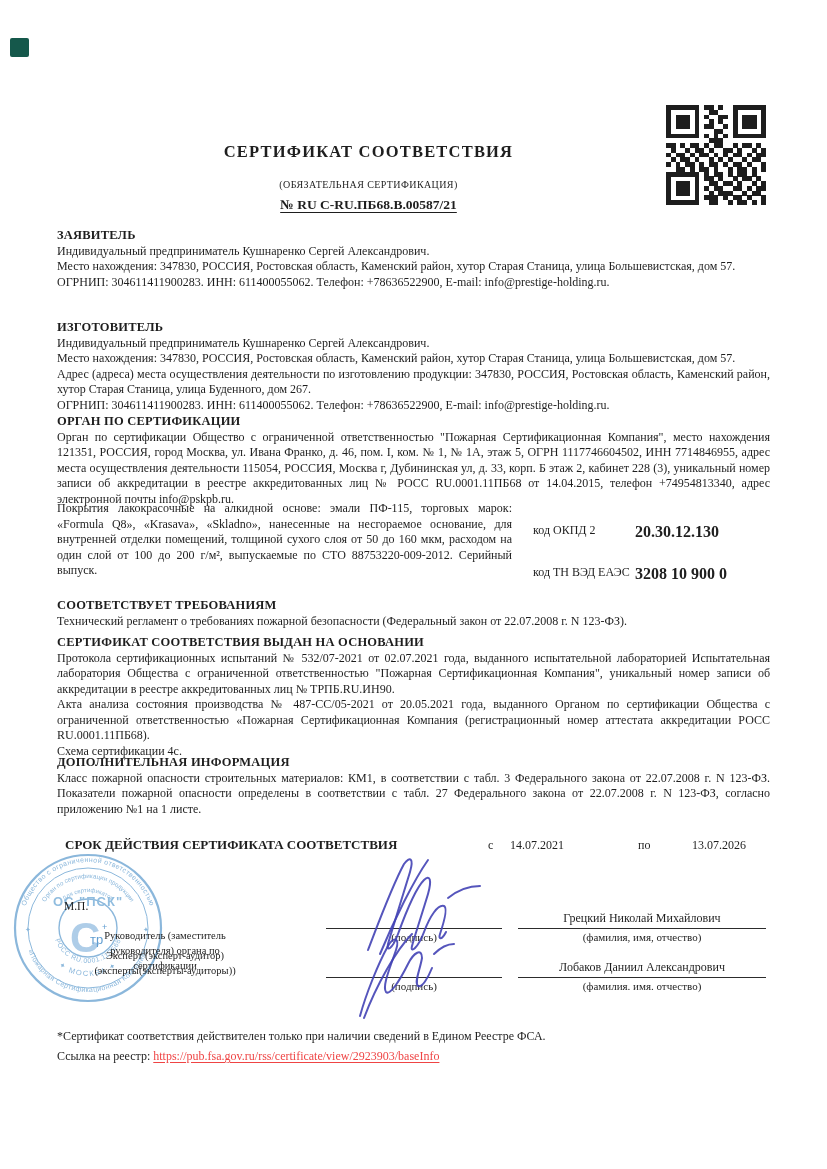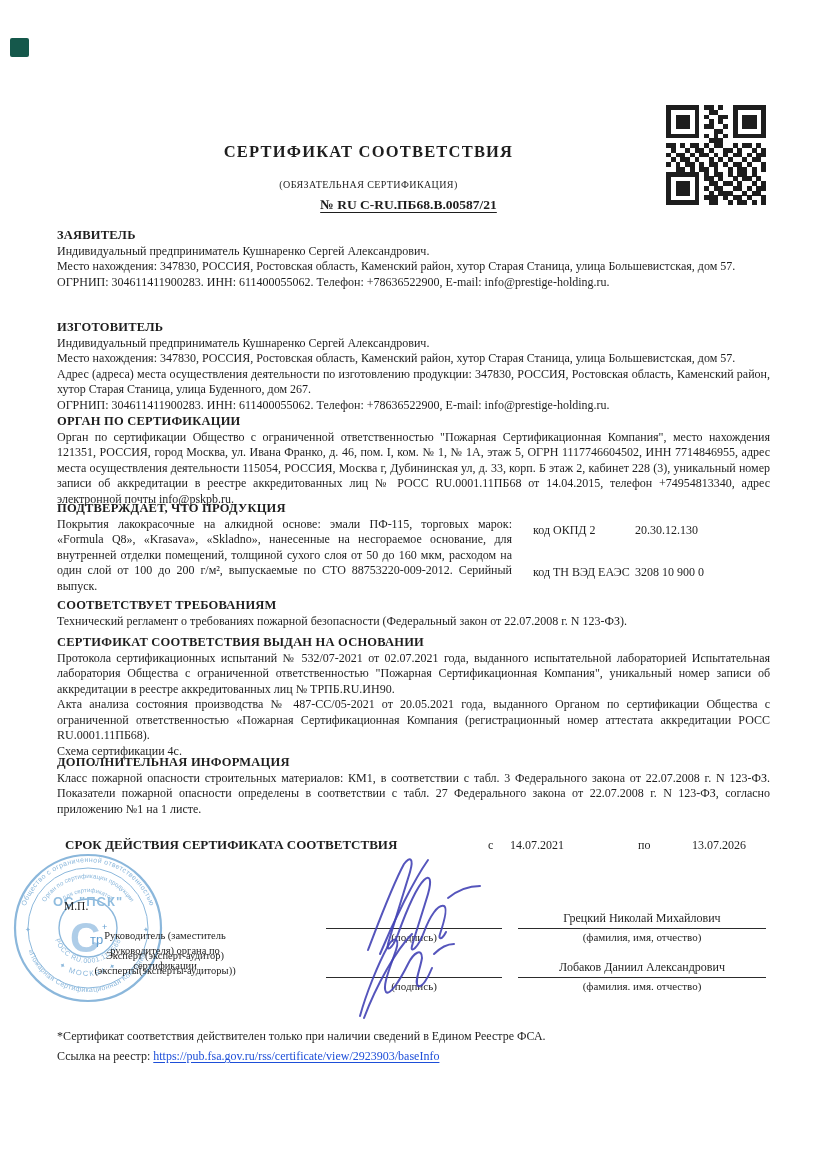--- a/index.html
+++ b/index.html
@@ -14,7 +14,7 @@
   .title{top:142px;font-size:16.5px;font-weight:bold;letter-spacing:1.2px;}
   .subtitle{top:179px;font-size:10px;letter-spacing:.4px;}
   .certnum{top:197px;font-size:13.5px;font-weight:bold;text-decoration:underline;
-        text-underline-offset:3px;padding-left:40px;}
+        text-underline-offset:3px;}
   .sec{position:absolute;left:57px;width:713px;}
   .h{font-weight:bold;font-size:12.5px;line-height:15.5px;letter-spacing:.2px;}
   .t{font-size:12px;line-height:15.6px;text-align:justify;}

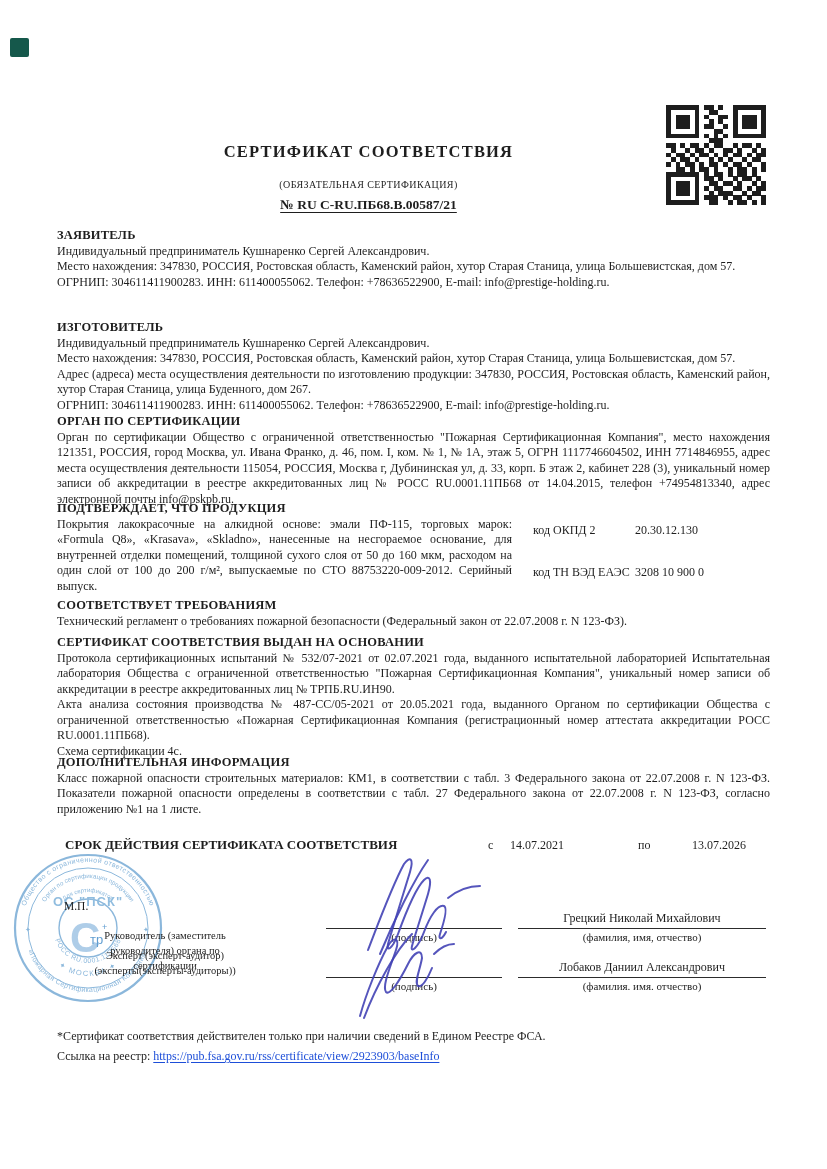--- a/index.html
+++ b/index.html
@@ -312,7 +312,6 @@
   </div>
 
   <div class="sec" style="top:501px">
-    <div class="h">ПОДТВЕРЖДАЕТ, ЧТО ПРОДУКЦИЯ</div>
     <div class="t narrow">Покрытия лакокрасочные на алкидной основе: эмали ПФ-115, торговых марок: «Formula Q8», «Krasava», «Skladno», нанесенные на несгораемое основание, для внутренней отделки помещений, толщиной сухого слоя от 50 до 160 мкм, расходом на один слой от 100 до 200 г/м², выпускаемые по СТО 88753220-009-2012. Серийный выпуск.</div>
     <div class="codes-label" style="left:476px;top:22px">код ОКПД 2</div>
     <div class="codes-value" style="left:578px;top:22px">20.30.12.130</div>

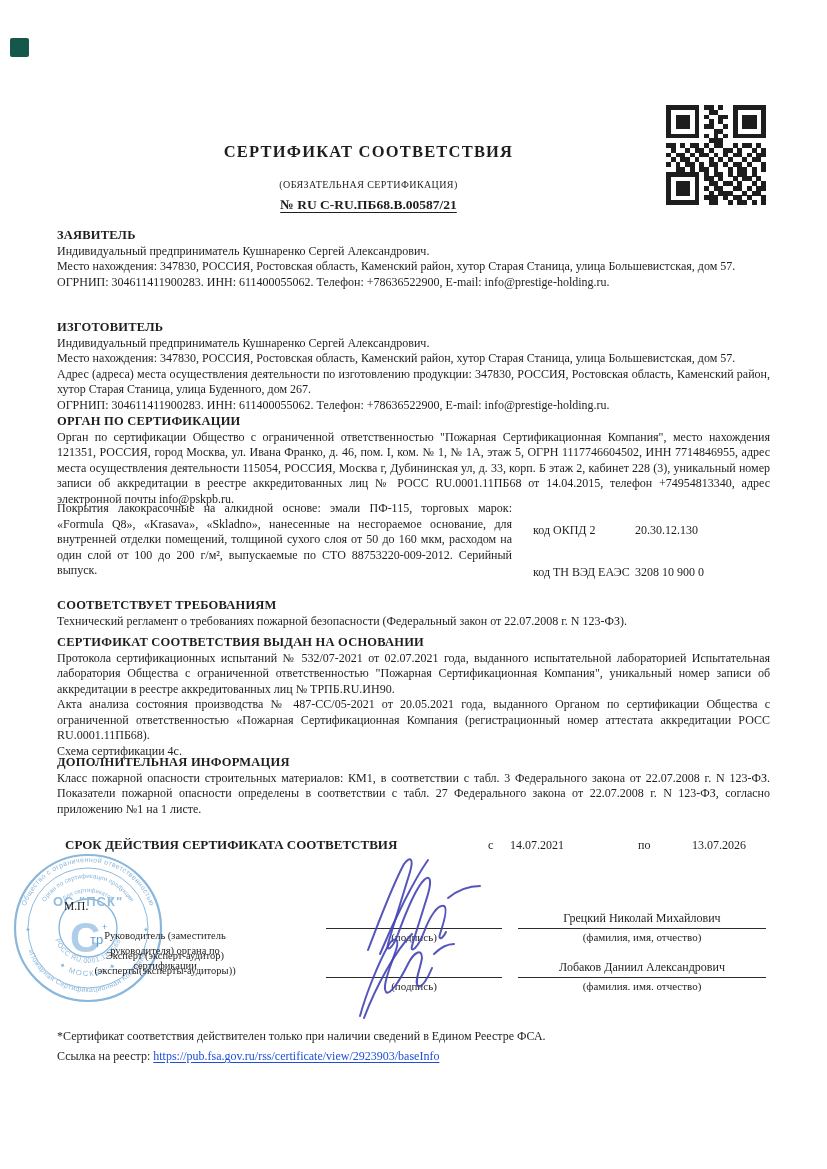--- a/index.html
+++ b/index.html
@@ -20,7 +20,7 @@
   .t{font-size:12px;line-height:15.6px;text-align:justify;}
   .t.narrow{width:455px;}
   .codes-label{position:absolute;font-size:12px;}
-  .codes-value{position:absolute;font-size:12px;}
+  .codes-value{position:absolute;font-size:16px;font-weight:bold;}
   .validity-h{position:absolute;left:0;top:0;font-weight:bold;font-size:13px;margin-left:8px;}
   .vspan{position:absolute;top:1px;font-size:12px;}
   .role{position:absolute;left:80px;width:170px;text-align:center;font-size:10.5px;line-height:15px;}

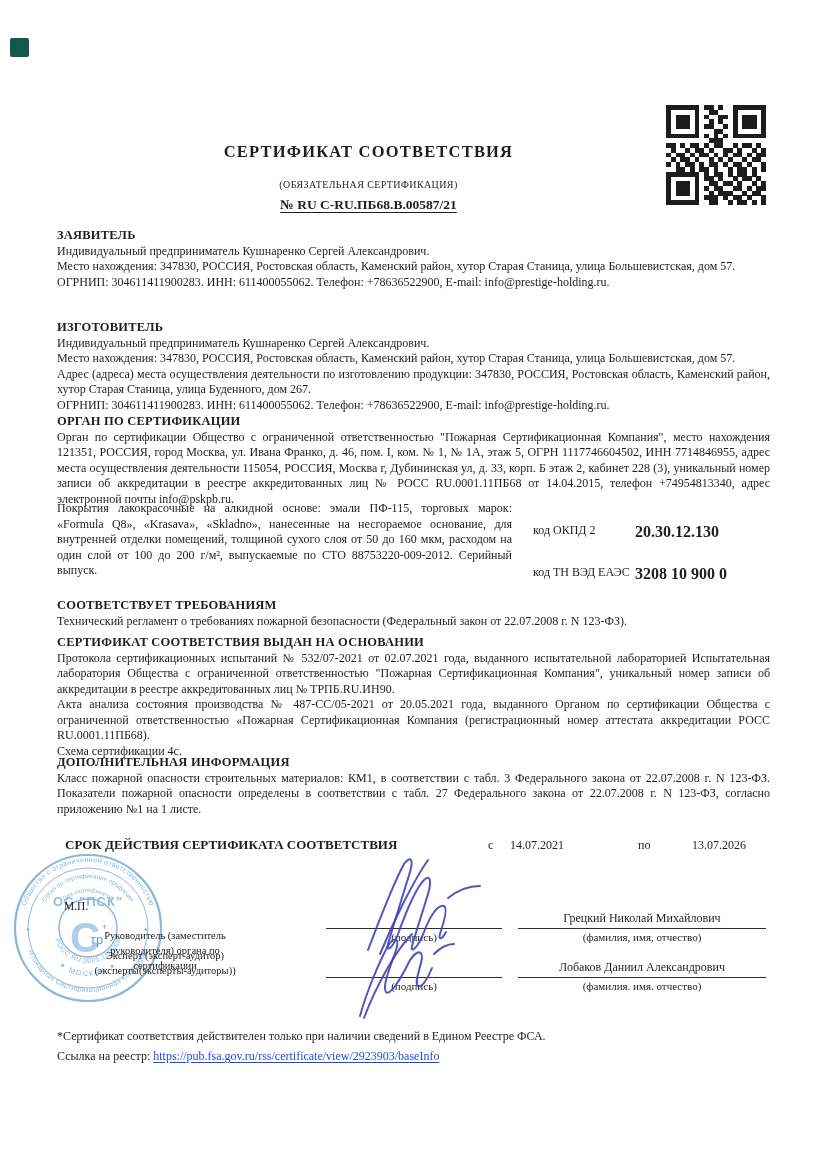--- a/index.html
+++ b/index.html
@@ -30,7 +30,7 @@
   .name{position:absolute;text-align:center;font-size:12px;}
   .foot-note{position:absolute;left:57px;top:1029px;font-size:12px;}
   .foot-link{position:absolute;left:57px;top:1049px;font-size:12px;}
-  .foot-link a{color:#1d4ed8;text-decoration:underline;text-underline-offset:2px;}
+  .foot-link a{color:#ef4444;text-decoration:underline;text-underline-offset:2px;}
   .stamp{position:absolute;left:12px;top:852px;width:152px;height:152px;opacity:.9;}
   .stamp text{font-family:"Liberation Sans",sans-serif;}
   .ink{position:absolute;left:330px;top:846px;width:200px;height:180px;}

